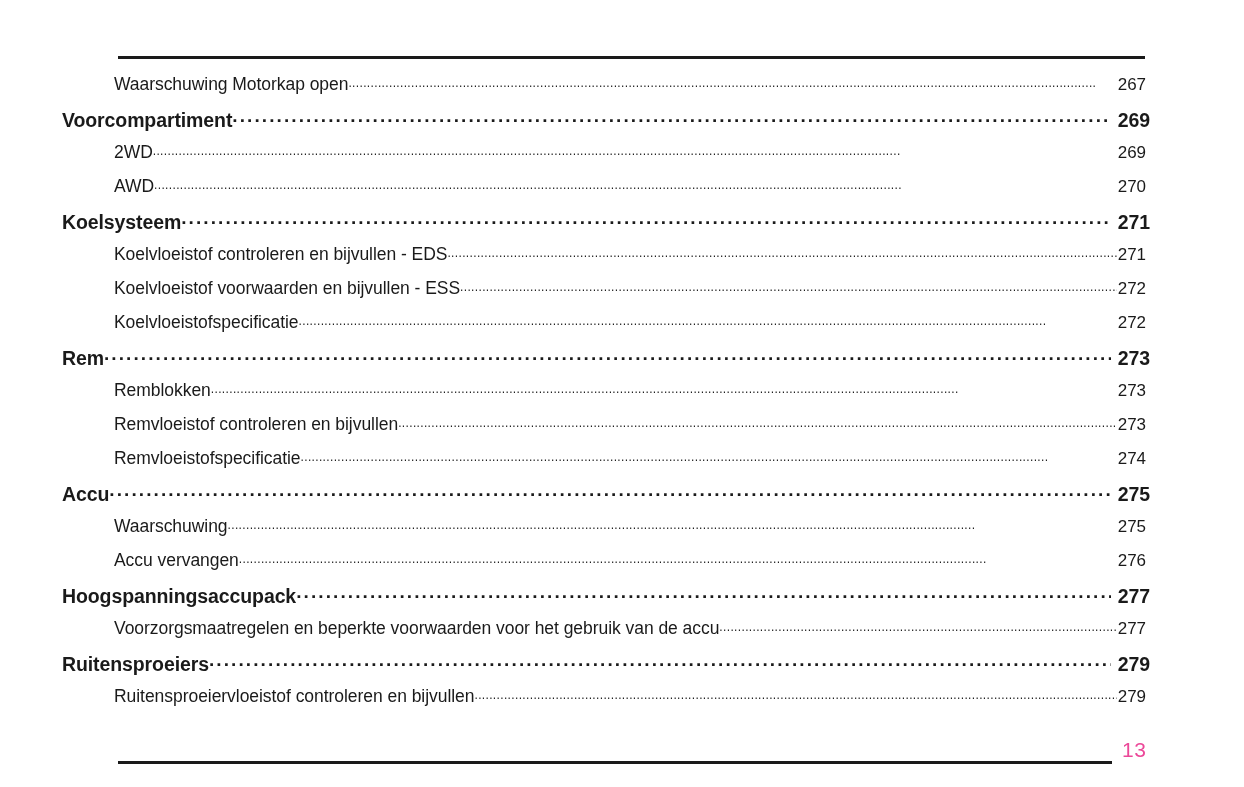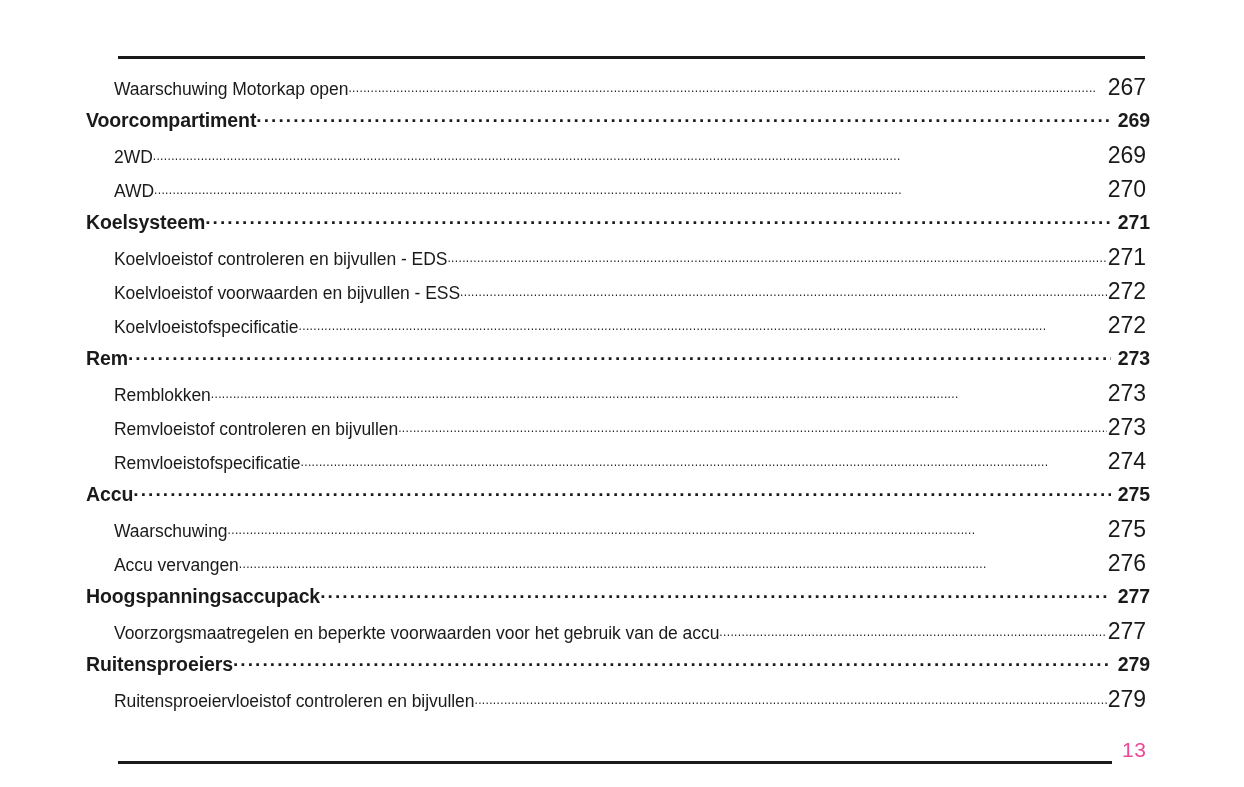--- a/index.html
+++ b/index.html
@@ -123,7 +123,7 @@
     letter-spacing: 0.35px;
   }
   .level-2 .pageno {
-    font-size: 23px;
+    font-size: 17px;
     font-weight: normal;
     padding-left: 1px;
   }

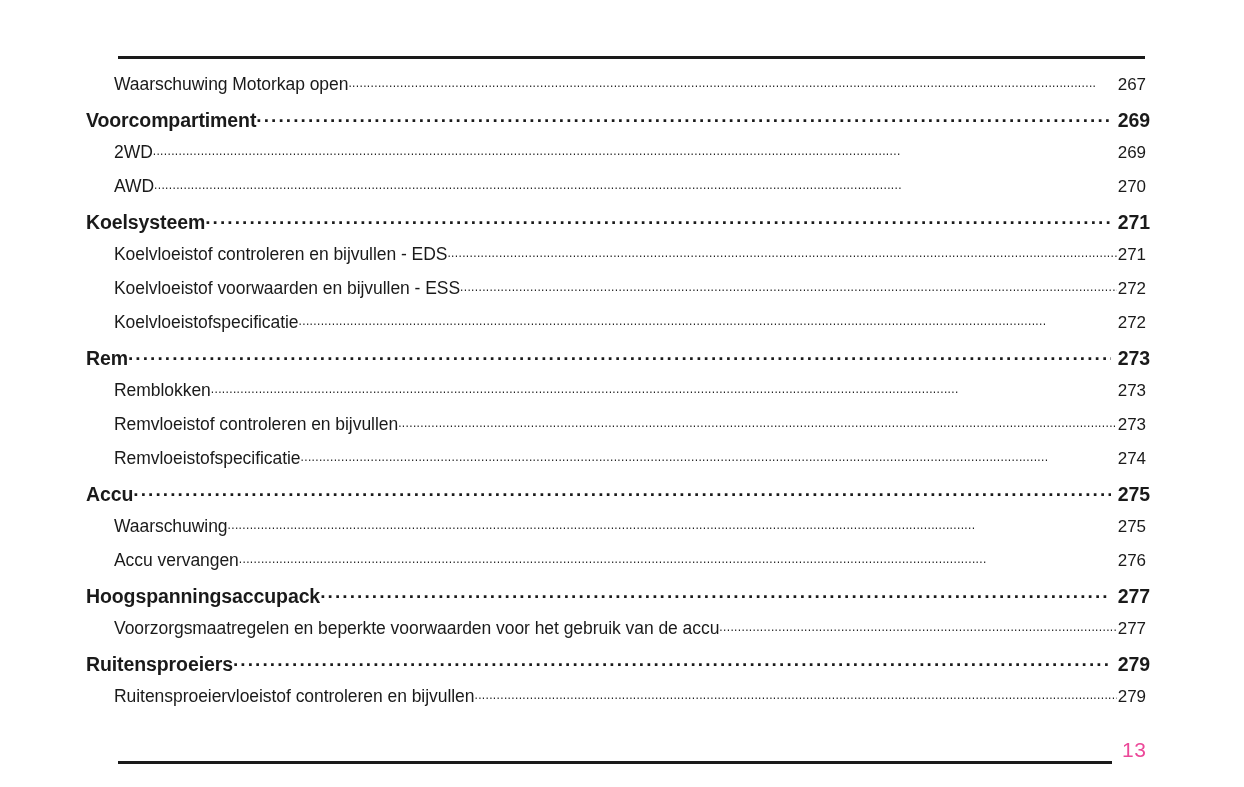--- a/index.html
+++ b/index.html
@@ -92,7 +92,7 @@
 
   
   .level-1 {
-    padding-left: 86px;
+    padding-left: 62px;
     font-size: 19.5px;
     font-weight: bold;
     letter-spacing: -0.1px;

